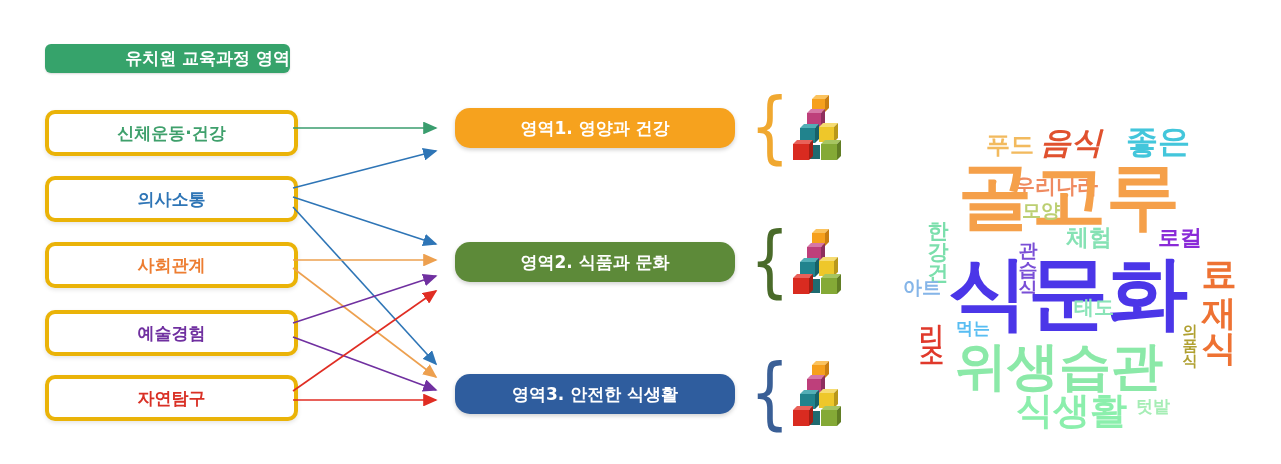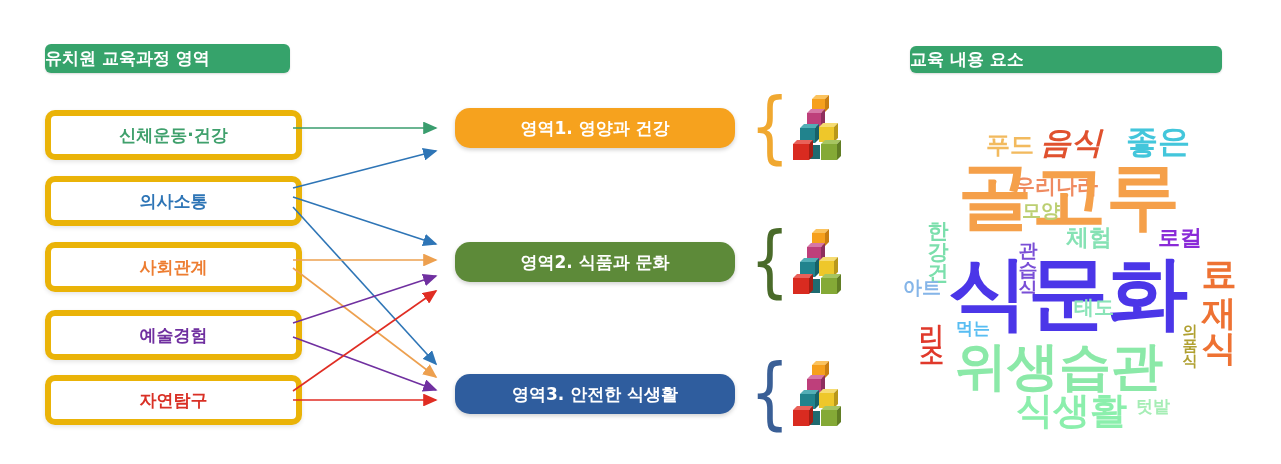--- a/index.html
+++ b/index.html
@@ -5,7 +5,7 @@
   html,body{margin:0;padding:0;background:#fff;}
   .canvas{position:relative;width:1281px;height:464px;background:#fff;overflow:hidden;
           font-family:"DejaVu Sans","Liberation Sans",sans-serif;}
-  .panel-header{position:absolute;color:#fff;font-weight:700;font-size:17px;text-align:left;
+  .panel-header{position:absolute;color:#fff;font-weight:700;font-size:17px;text-align:right;
           border-radius:6px;box-shadow:0 1px 2px rgba(0,0,0,.15);}
   .panel-header.left{left:45px;top:44px;width:245px;height:29px;line-height:29px;}
   .panel-header.right{left:910px;top:46px;width:312px;height:27px;line-height:27px;}

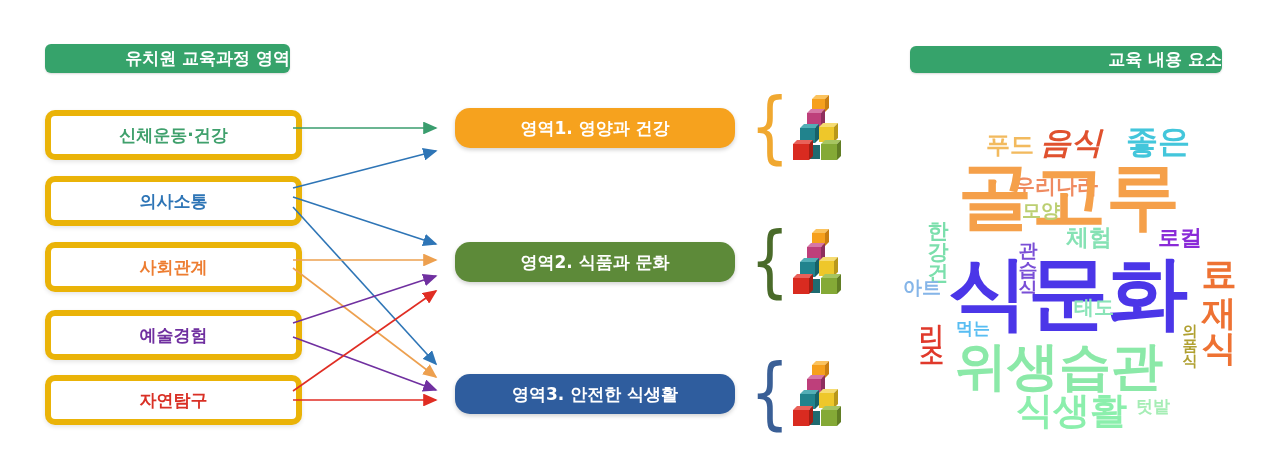--- a/index.html
+++ b/index.html
@@ -117,7 +117,6 @@
       </svg>
     </div>
 
-  <div class="panel-header right" style="background: rgb(54, 163, 107);">교육 내용 요소</div>
 
   <div id="cloud">
       <span class="cw" style="left: 986px; top: 133px; font-size: 24px; color: rgb(242, 186, 94);">푸드</span>

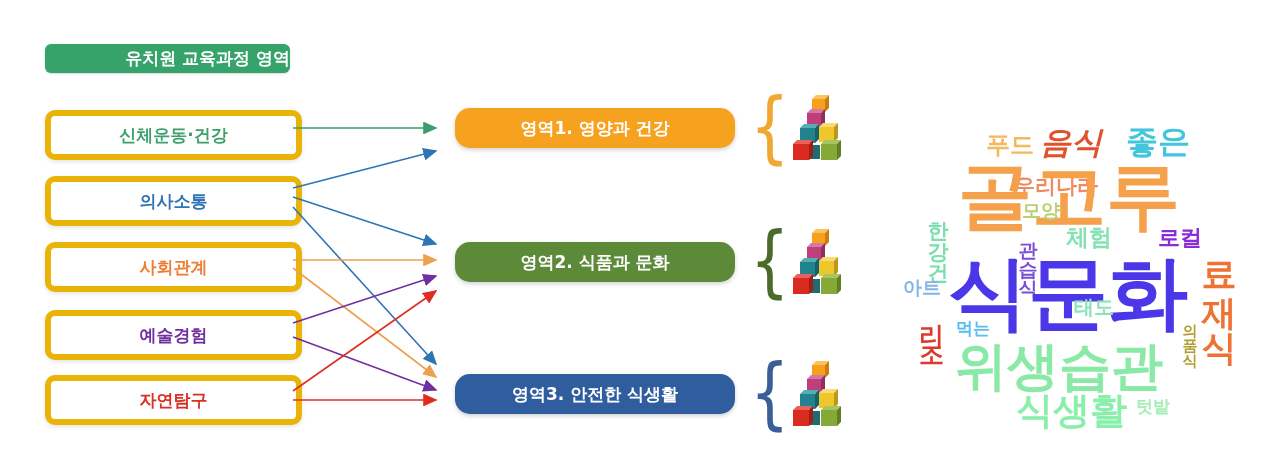--- a/index.html
+++ b/index.html
@@ -10,7 +10,7 @@
   .panel-header.left{left:45px;top:44px;width:245px;height:29px;line-height:29px;}
   .panel-header.right{left:910px;top:46px;width:312px;height:27px;line-height:27px;}
   .lbox{position:absolute;left:45px;width:245px;height:38px;background:#fff;
-        border:6px solid #eab308;border-radius:10px;box-shadow:0 2px 4px rgba(0,0,0,.10);
+        border:4px solid #eab308;border-radius:10px;box-shadow:0 2px 4px rgba(0,0,0,.10);
         display:flex;align-items:center;justify-content:center;font-size:17px;font-weight:700;}
   .area{position:absolute;left:455px;width:280px;height:40px;border-radius:15px;
         box-shadow:0 2px 4px rgba(0,0,0,.18);display:flex;align-items:center;justify-content:center;

